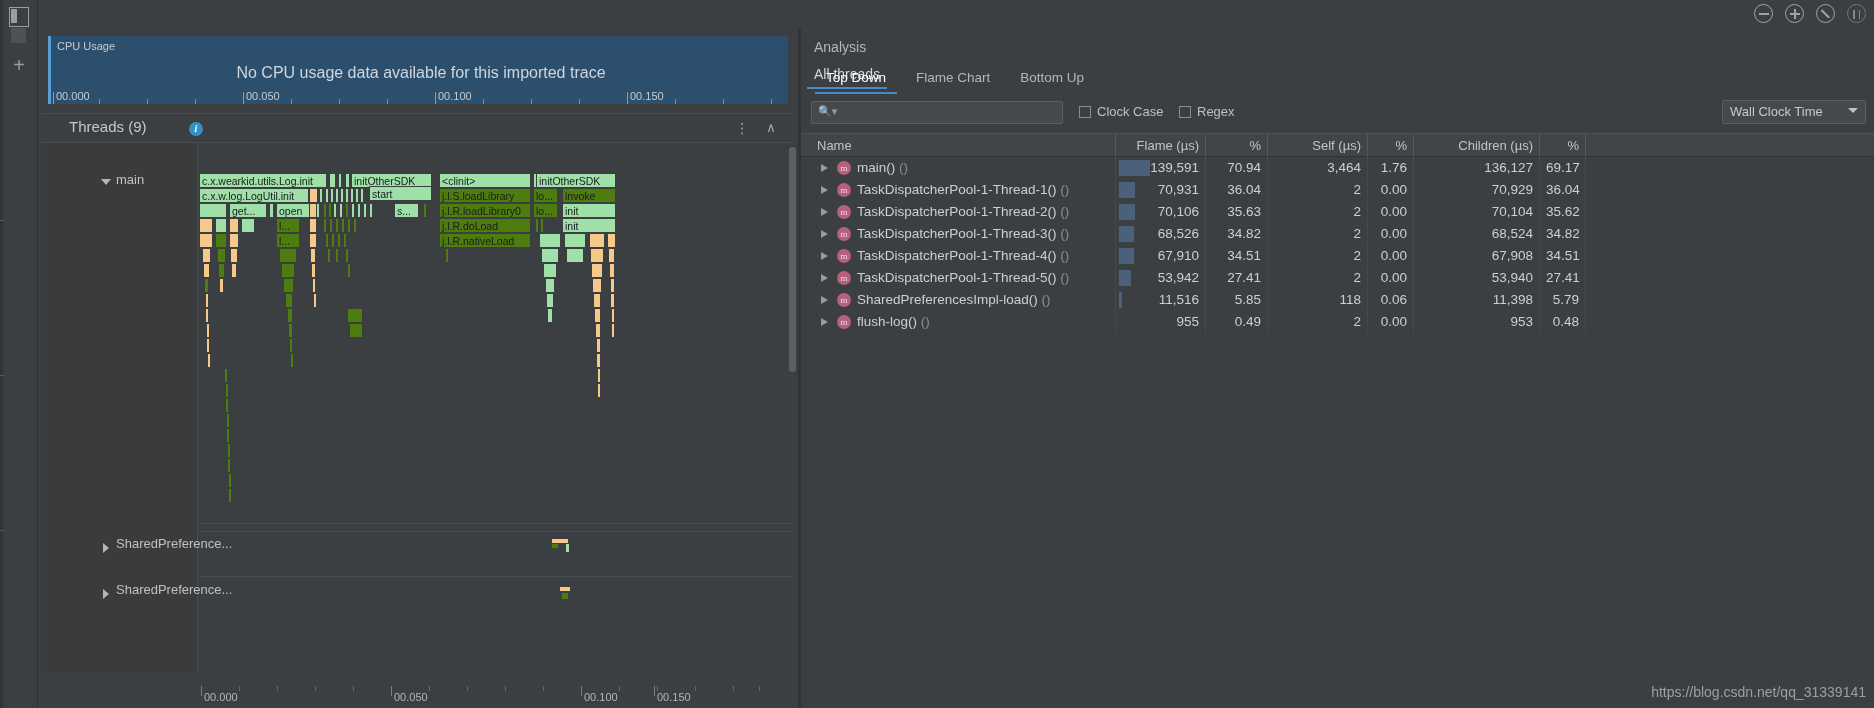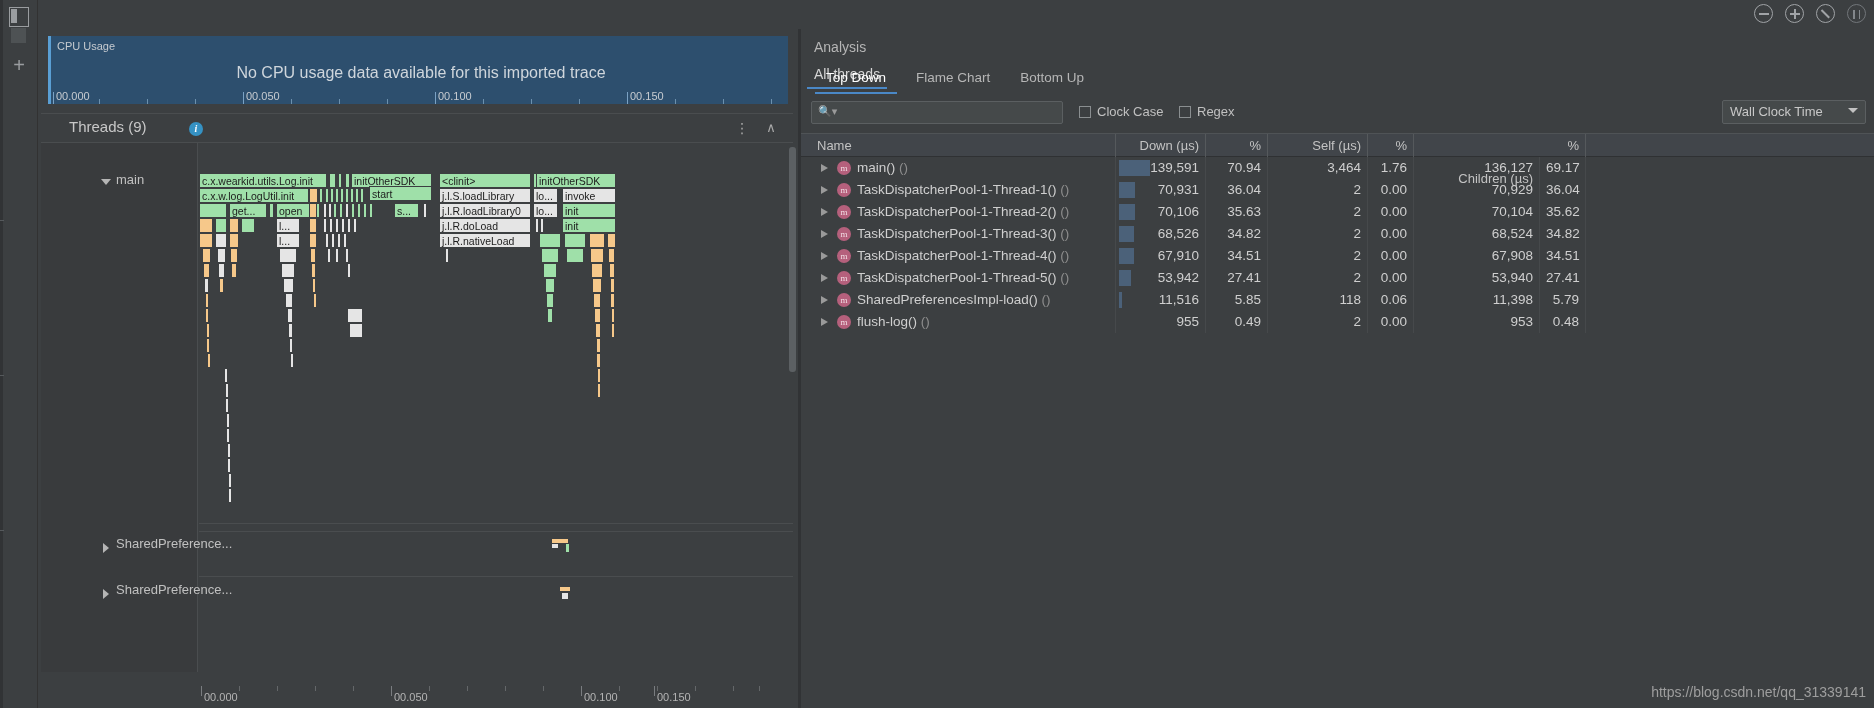--- a/index.html
+++ b/index.html
@@ -453,7 +453,7 @@
     <div class="table">
       <div class="thead">
         <div class="th" style="left:10px; width:305px;">Name</div>
-        <div class="th right" style="left:315px; width:90px;">Down (µs)</div>
+        <div class="th right" style="left:315px; width:90px;">Flame (µs)</div>
         <div class="th right" style="left:405px; width:62px;">%</div>
         <div class="th right" style="left:467px; width:100px;">Self (µs)</div>
         <div class="th right" style="left:567px; width:46px;">%</div>

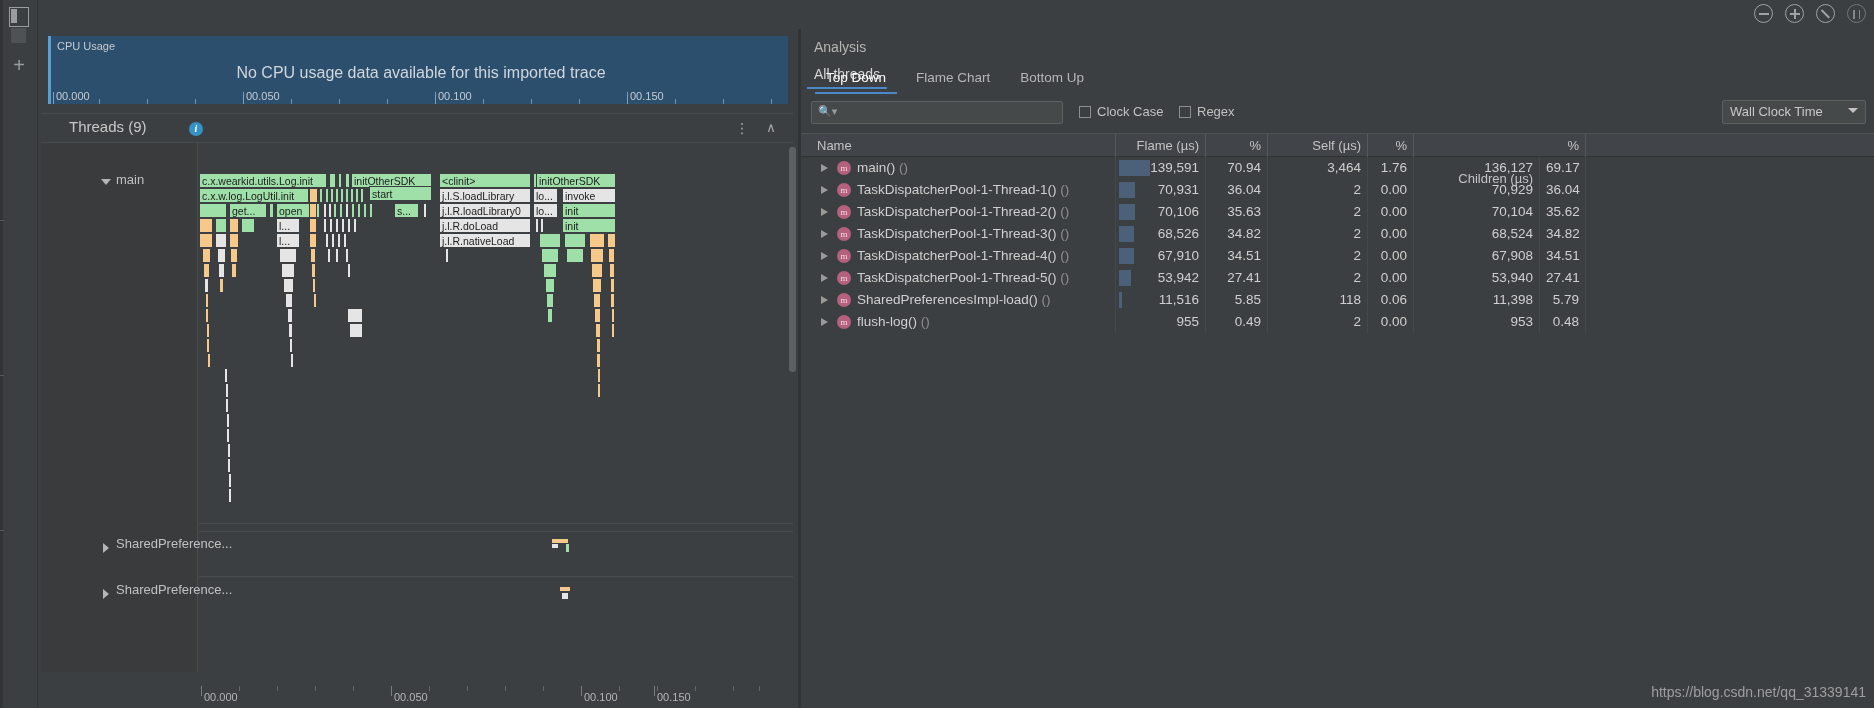--- a/index.html
+++ b/index.html
@@ -457,7 +457,7 @@
         <div class="th right" style="left:405px; width:62px;">%</div>
         <div class="th right" style="left:467px; width:100px;">Self (µs)</div>
         <div class="th right" style="left:567px; width:46px;">%</div>
-        <div class="th right" style="left:613px; width:126px;margin-top:33px;">Children (µs)</div>
+        <div class="th right" style="left:613px; width:126px;">Children (µs)</div>
         <div class="th right" style="left:739px; width:46px;">%</div>
       </div>
 

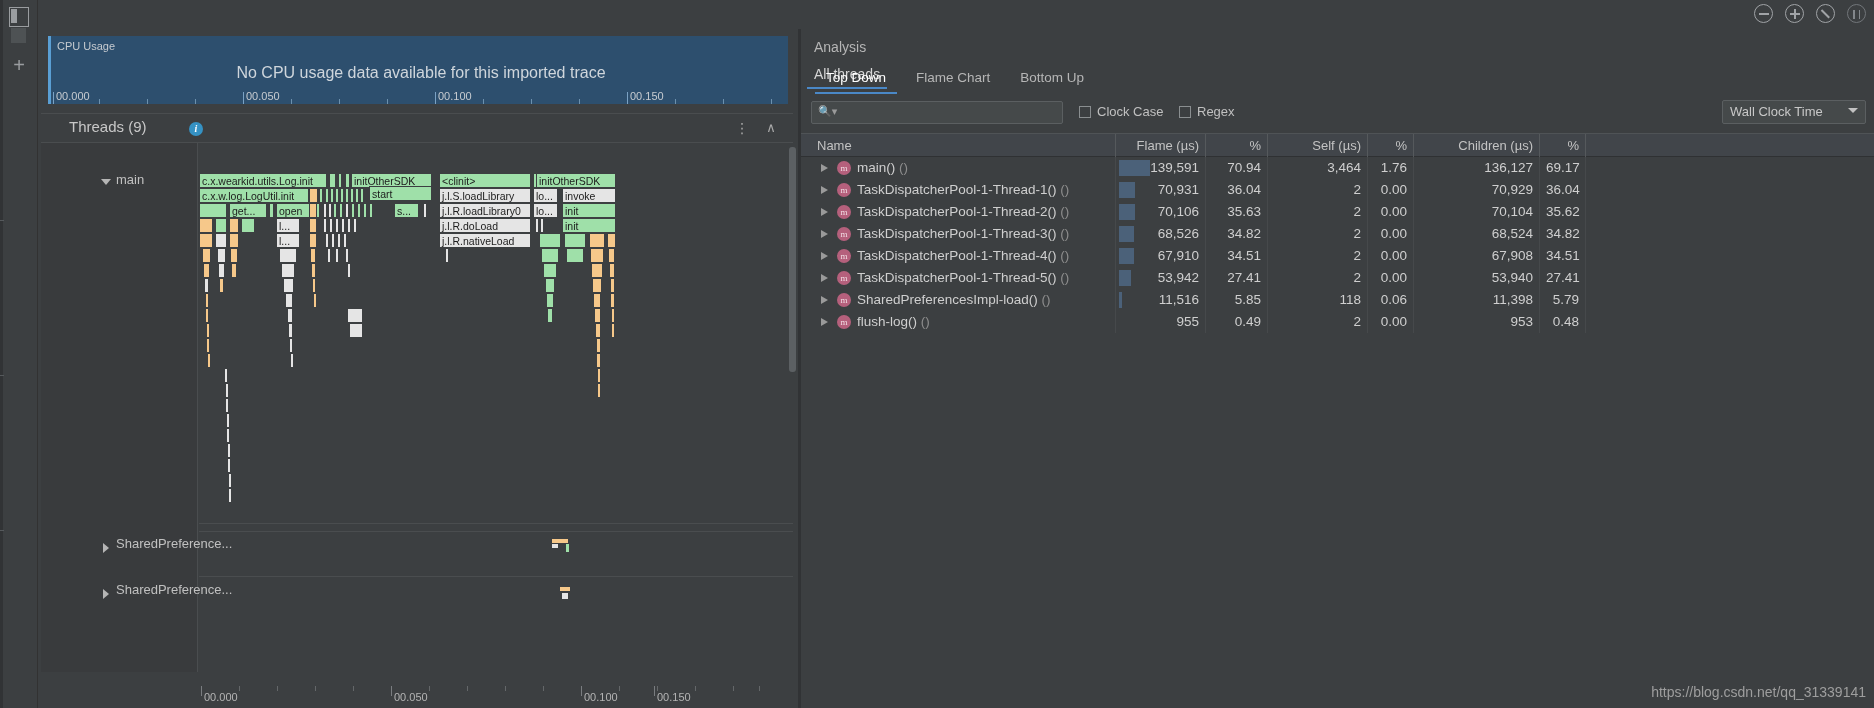--- a/index.html
+++ b/index.html
@@ -75,7 +75,7 @@
          border:1px solid #3c3f41; overflow:hidden; white-space:nowrap;
          padding-left:2px; height:15px; }
   .fg{ background:#9fe0a9; }
-  .fb{ background:#e5e5e5; }
+  .fb{ background:#4d7c0f; }
   .fo{ background:#f6c88a; }
   .sep-line{ position:absolute; left:158px; width:594px; height:1px; background:#4a4d4f; }
 

